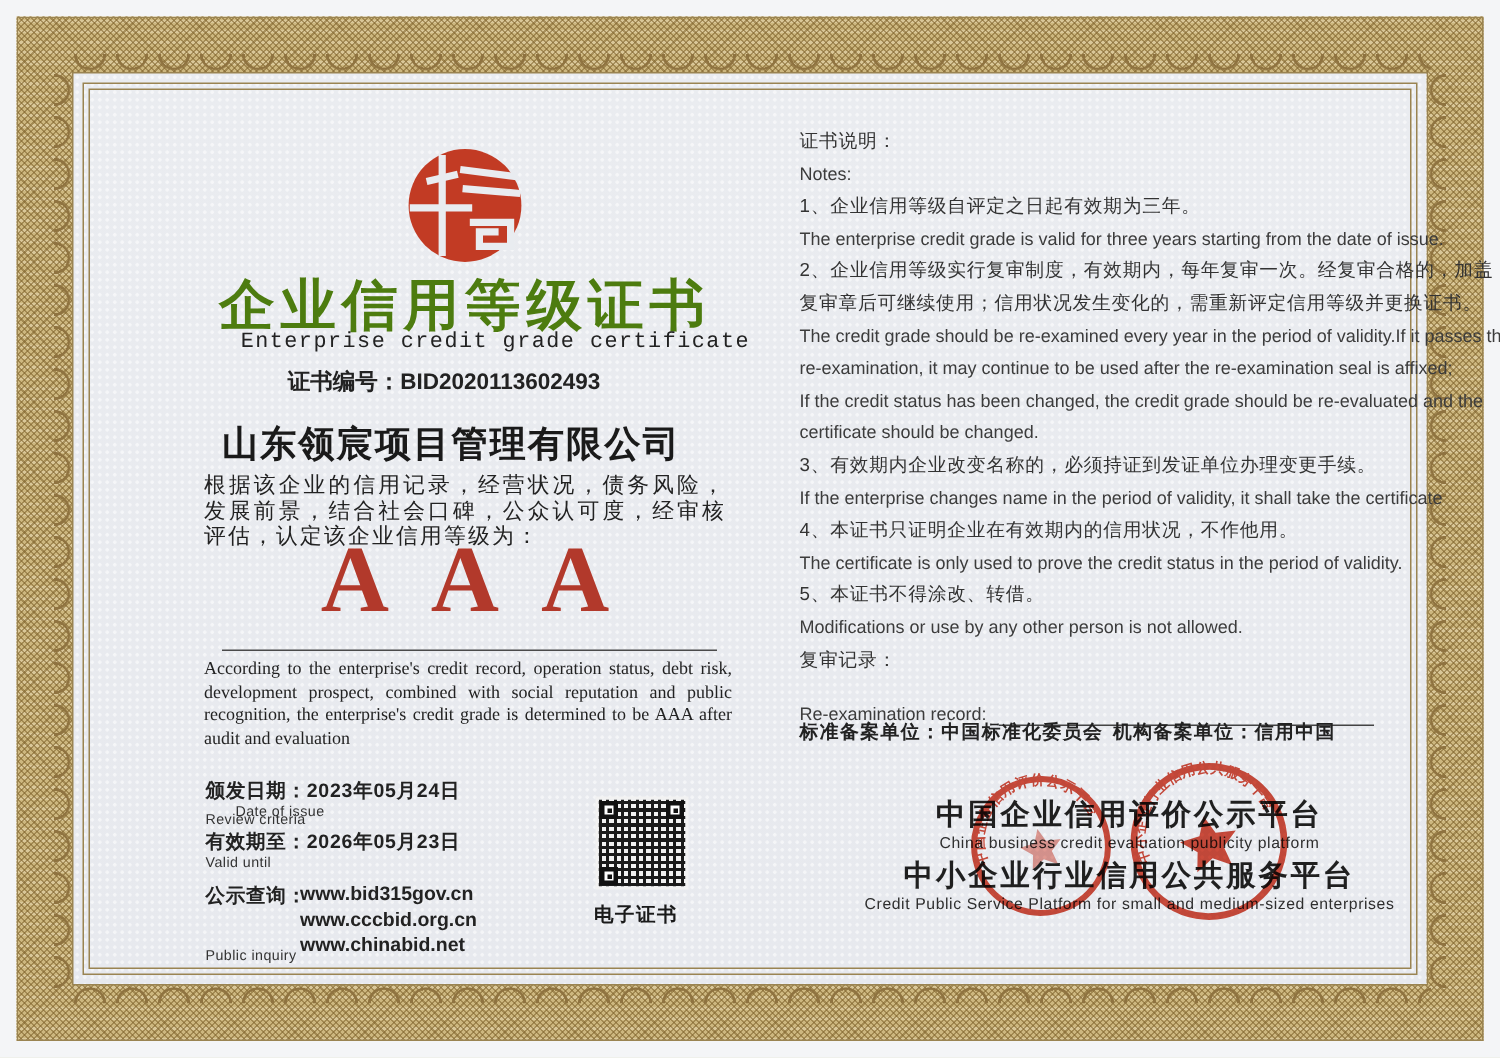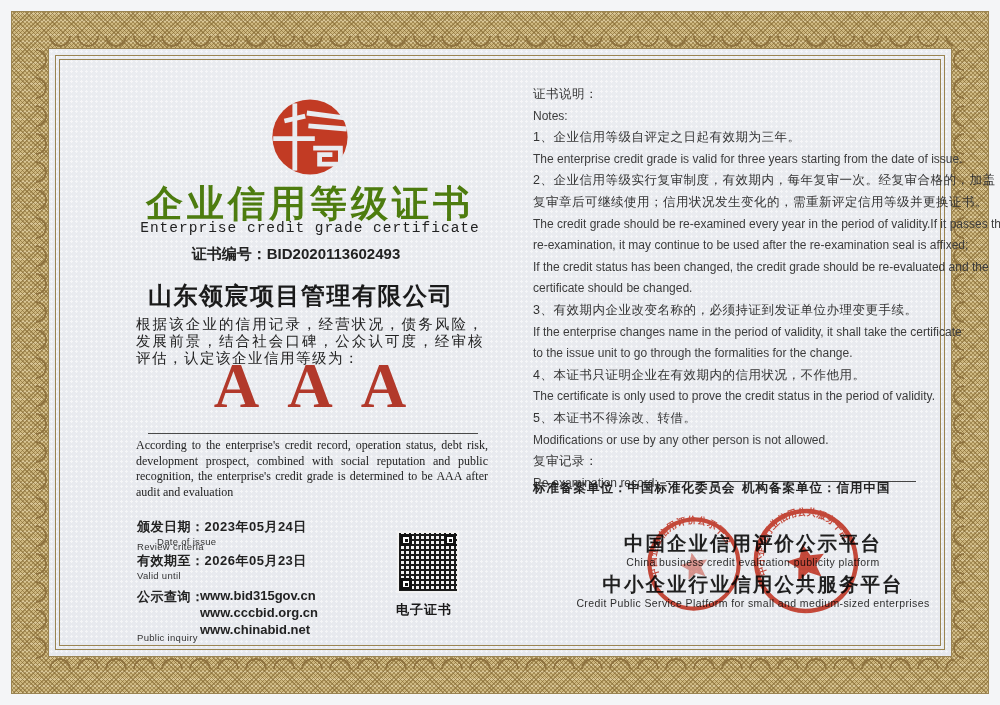--- a/index.html
+++ b/index.html
@@ -34,7 +34,7 @@
   
   .logo{left:270px;top:97px;width:80px;height:80px;}
   .title-cn{left:120px;top:179px;width:380px;text-align:center;font-size:37px;font-weight:bold;letter-spacing:4px;color:#4d7c0f;}
-  .title-en{left:120px;top:220px;width:380px;text-align:center;font-family:"Liberation Mono",monospace;font-size:14.5px;letter-spacing:1px;color:#222;}
+  .title-en{left:120px;top:220px;width:380px;text-align:right;font-family:"Liberation Mono",monospace;font-size:14.5px;letter-spacing:1px;color:#222;}
   .cert-no{left:130px;top:245px;width:332px;text-align:center;font-size:15px;font-weight:bold;color:#222;}
   
   .company{left:101px;top:280px;width:400px;text-align:center;font-size:24px;font-weight:bold;letter-spacing:1.5px;color:#1a1a1a;}

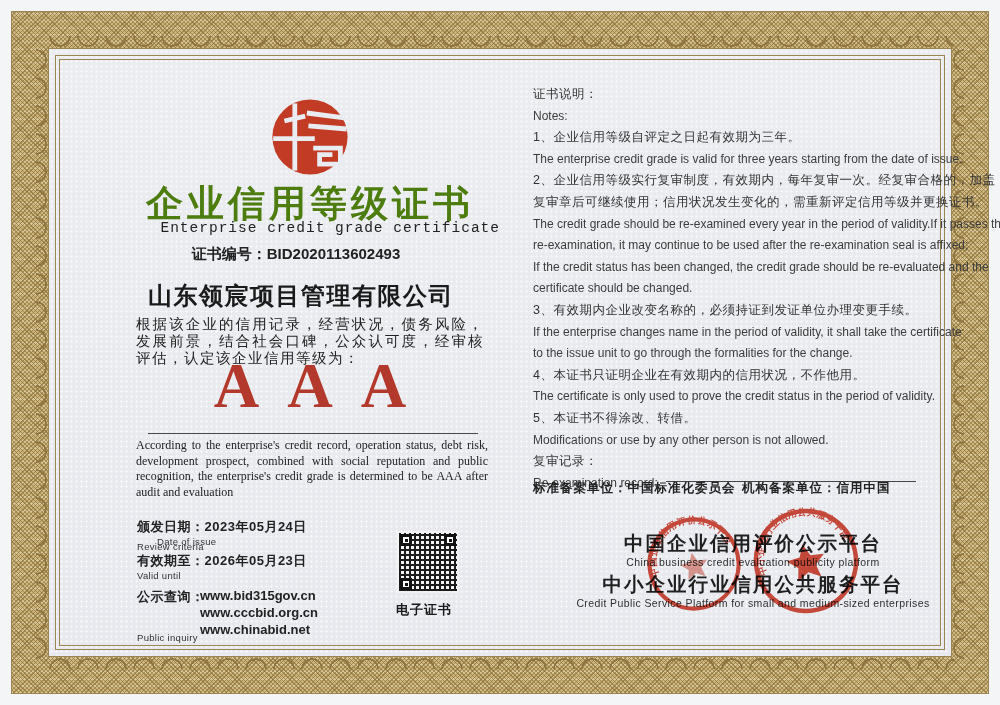--- a/index.html
+++ b/index.html
@@ -148,7 +148,6 @@
       <div class="en">certificate should be changed.</div>
       <div class="cn">3、有效期内企业改变名称的，必须持证到发证单位办理变更手续。</div>
       <div class="en">If the enterprise changes name in the period of validity, it shall take the certificate</div>
-      <div class="en">to the issue unit to go through the formalities for the change.</div>
       <div class="cn">4、本证书只证明企业在有效期内的信用状况，不作他用。</div>
       <div class="en">The certificate is only used to prove the credit status in the period of validity.</div>
       <div class="cn">5、本证书不得涂改、转借。</div>

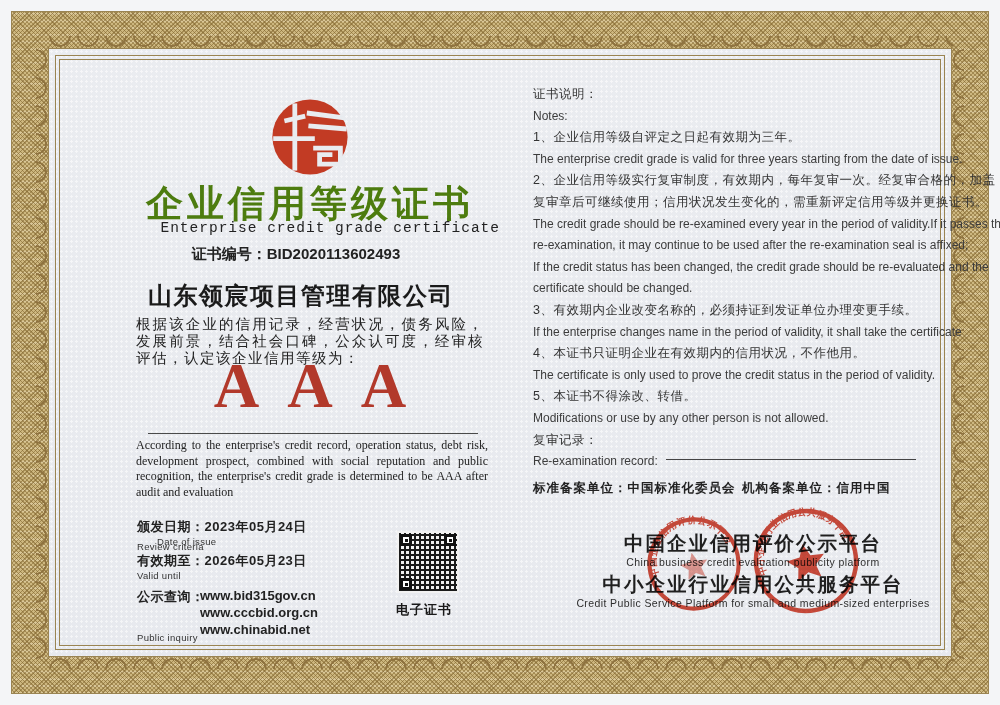--- a/index.html
+++ b/index.html
@@ -60,7 +60,7 @@
   .notes div{line-height:21.6px;white-space:nowrap;}
   .notes .cn{font-size:12.5px;letter-spacing:.5px;color:#333;}
   .notes .en{font-size:12px;letter-spacing:0;color:#3c3c3c;}
-  .rec-line{display:flex;align-items:center;}
+  .rec-line{display:flex;align-items:flex-end;margin-top:15px;}
   .rec-line .u{flex:0 0 250px;border-bottom:1px solid #444;margin:0 0 4px 8px;}
   .filing{font-size:12.5px;font-weight:bold;letter-spacing:1px;color:#222;}
   

